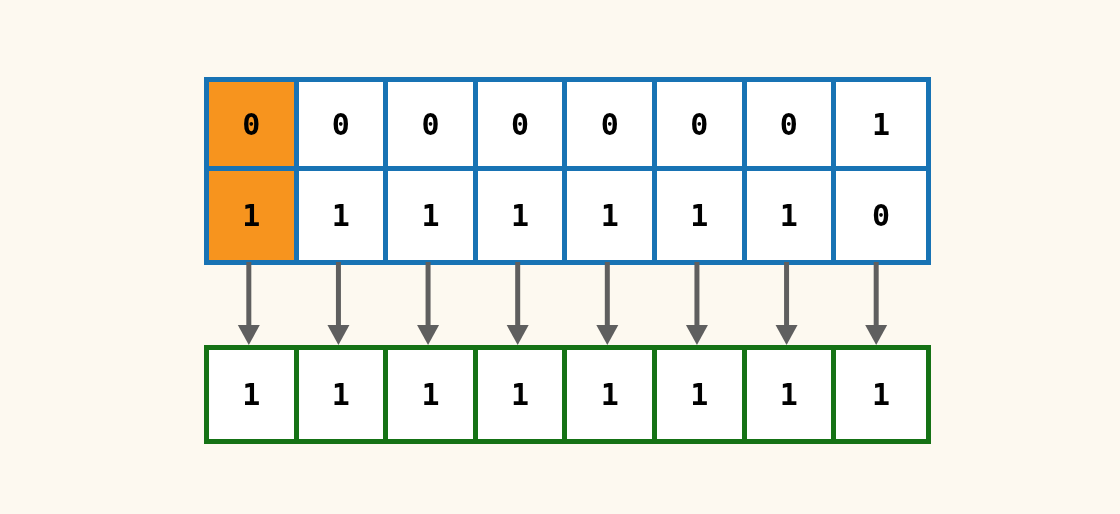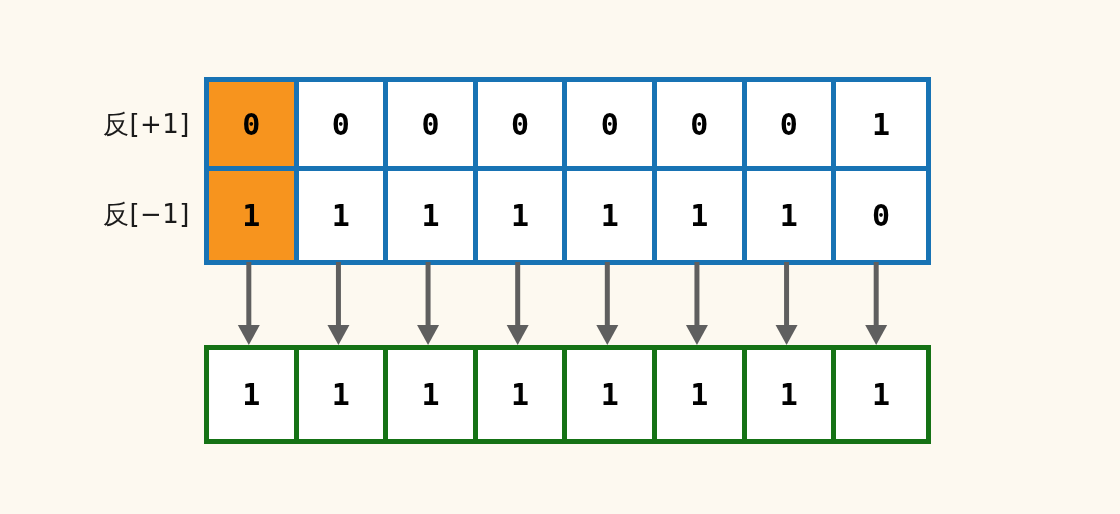--- a/index.html
+++ b/index.html
@@ -110,7 +110,6 @@
 
 <div id="canvas">
 
-  <div class="row-label" id="label-plus1">反[+1]</div>
 
   <div class="row-label" id="label-minus1">反[−1]</div>
 

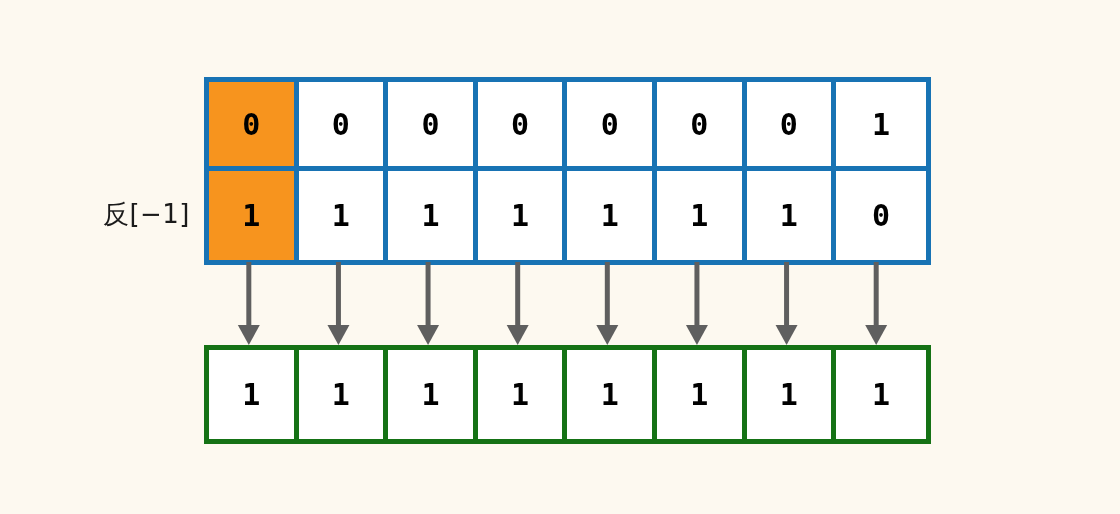--- a/index.html
+++ b/index.html
@@ -111,7 +111,6 @@
 <div id="canvas">
 
 
-  <div class="row-label" id="label-minus1">反[−1]</div>
 
 
   <div class="grid" id="grid-top">

